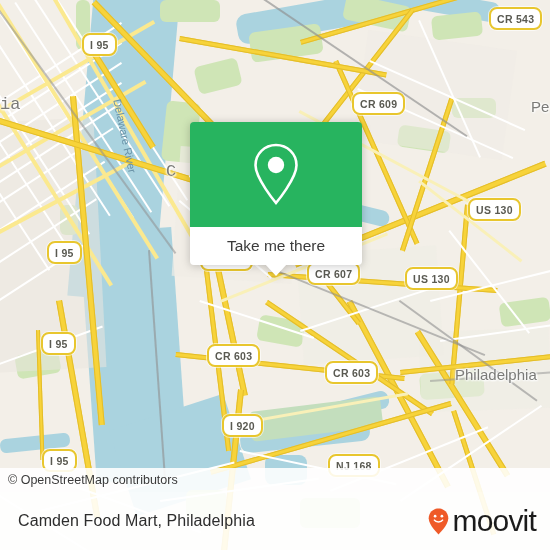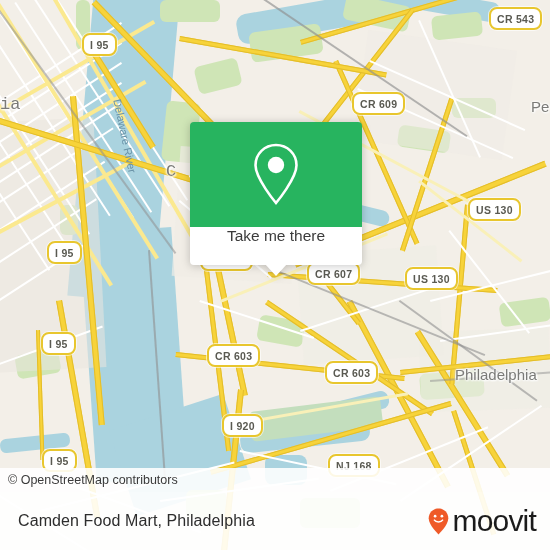--- a/index.html
+++ b/index.html
@@ -153,6 +153,7 @@
     border-radius: 0 0 4px 4px;
     height: 38px;
     display: flex;
+    align-items: center;
     justify-content: center;
   }
   #popup-cta {

